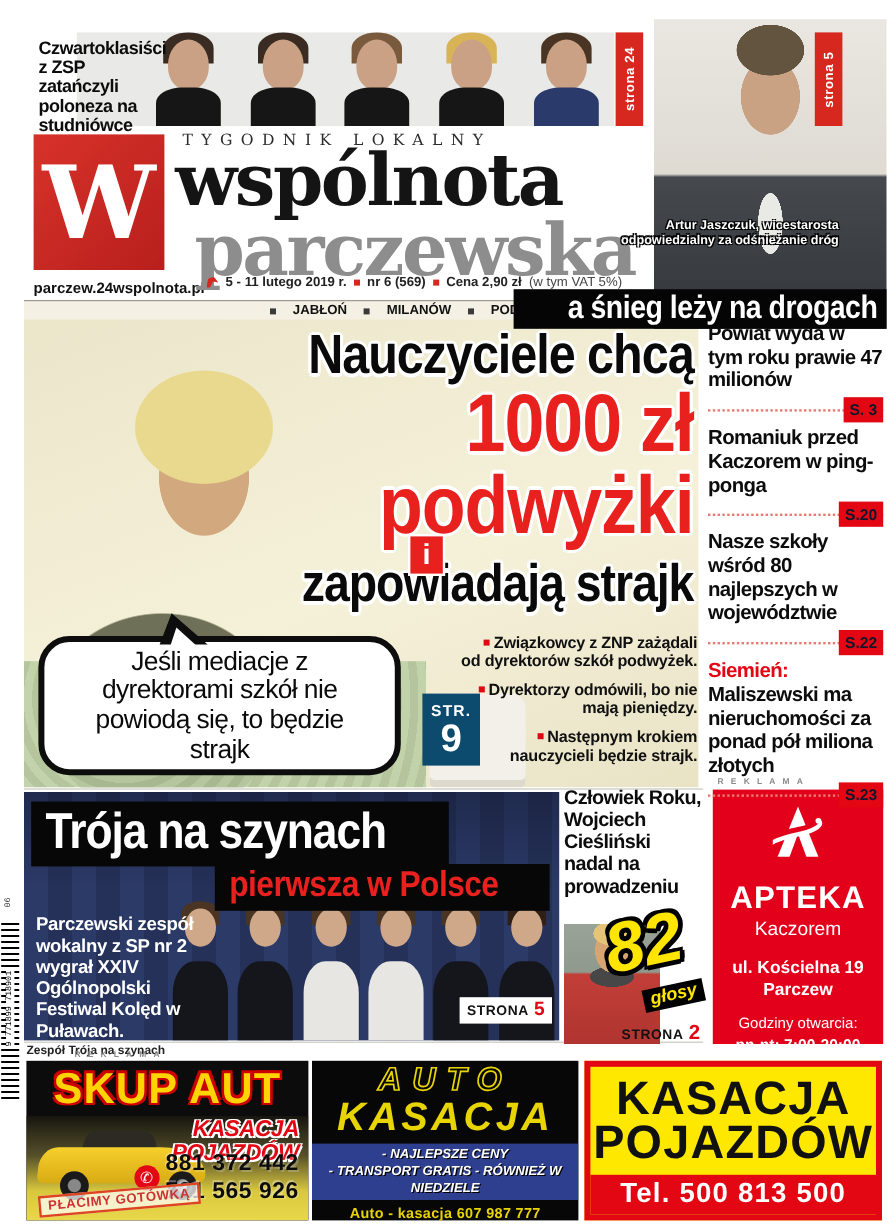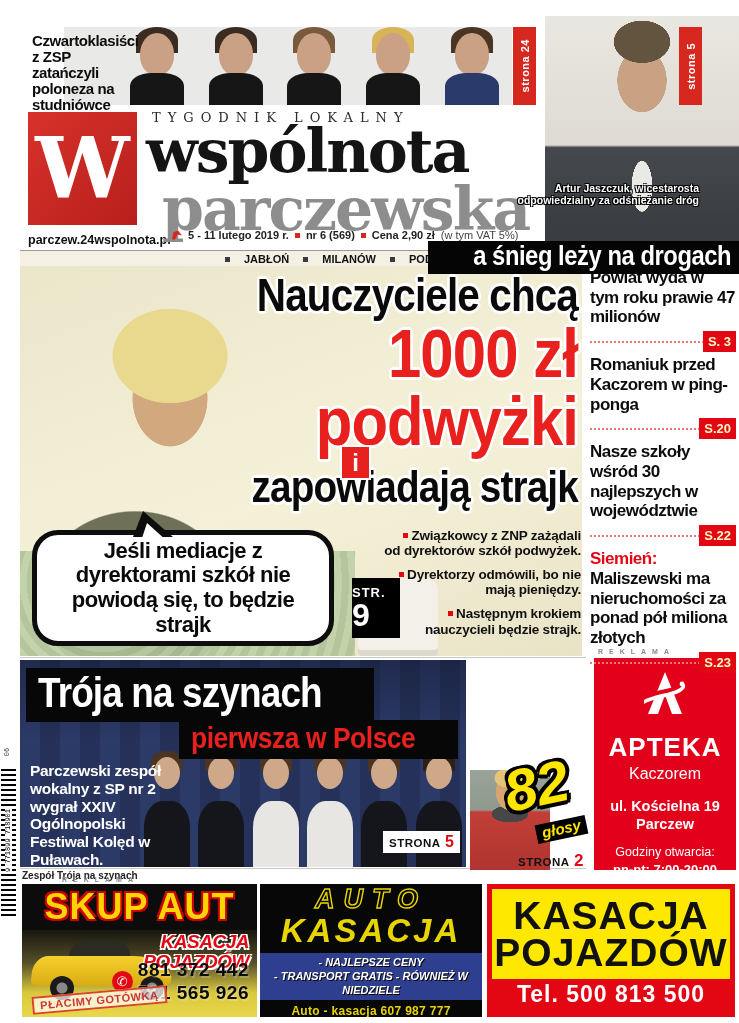--- a/index.html
+++ b/index.html
@@ -86,7 +86,7 @@
   .sb-text{font-size:17px;font-weight:bold;line-height:1.16;color:#0c0c0c;letter-spacing:-.5px}
   .sb-pre{color:#e30613}
   .sb-sep{position:relative;border-top:2px dotted #e87a73;margin:14px 0 12px}
-  .sb-badge{position:absolute;right:0;top:-12px;background:#e30613;color:#fef9c3;font-size:13px;font-weight:bold;padding:3px 5px;white-space:nowrap}
+  .sb-badge{position:absolute;right:0;top:-12px;background:#e30613;color:#0f172a;font-size:13px;font-weight:bold;padding:3px 5px;white-space:nowrap}
   .reklama{font-size:7px;letter-spacing:6px;color:#8a8a8a;font-weight:bold}
   .rk1{left:598px;top:648px}
   .rk2{left:62px;top:876px}

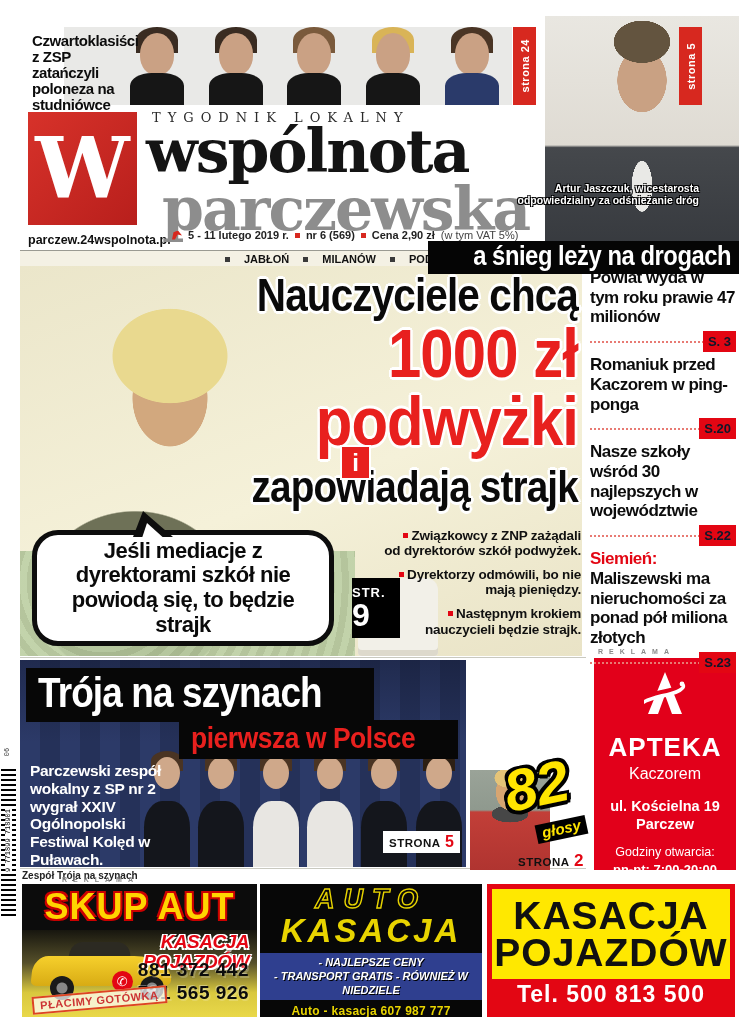--- a/index.html
+++ b/index.html
@@ -278,7 +278,7 @@
         </div>
     </div>
     <div class="sb-item">
-      <div class="sb-text">Nasze szkoły wśród 30 najlepszych w województwie</div>
+      <div class="sb-text">Nasze szkoły wśród 80 najlepszych w województwie</div>
       <div class="sb-sep">
           <span class="sb-badge">S.22</span>
         </div>

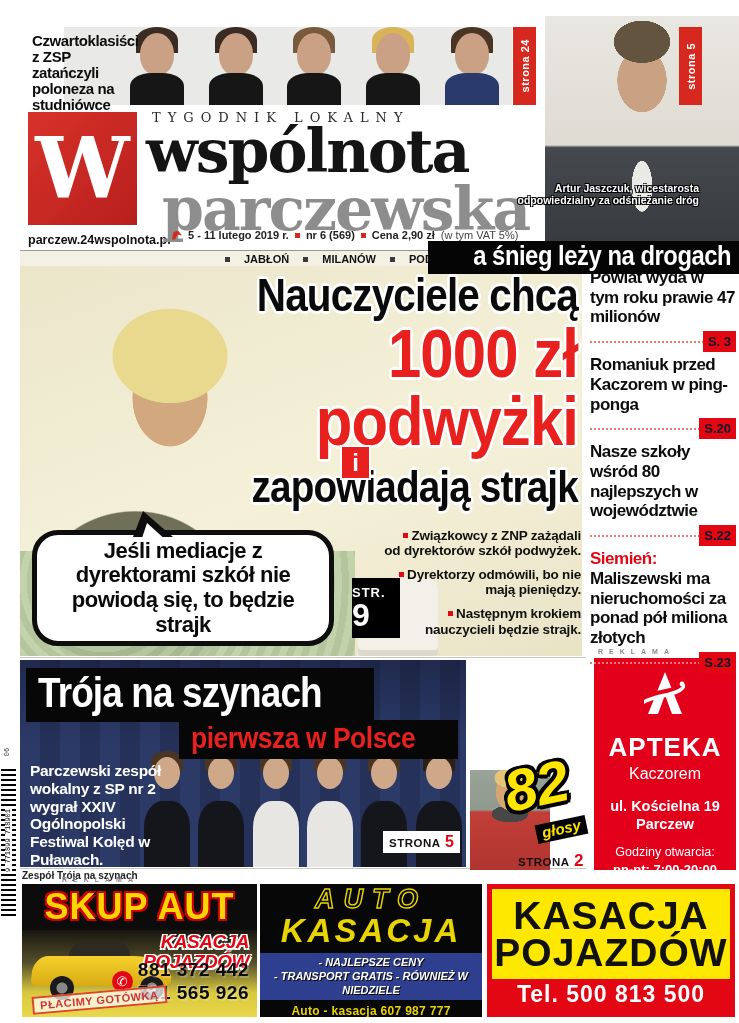--- a/index.html
+++ b/index.html
@@ -73,7 +73,7 @@
   .bubble{left:32px;top:530px;width:302px;height:116px;background:#fff;border:5px solid #0d0d0d;border-radius:26px;z-index:4;display:flex;align-items:center;justify-content:center;text-align:center}
   .bubble:before{content:"";position:absolute;left:96px;top:-24px;border-left:10px solid transparent;border-right:30px solid transparent;border-bottom:26px solid #0d0d0d}
   .bubble:after{content:"";position:absolute;left:104px;top:-12px;border-left:6px solid transparent;border-right:20px solid transparent;border-bottom:18px solid #fff}
-  .bubble span{width:248px;font-size:22px;font-weight:bold;line-height:1.12;color:#0a0a0a;letter-spacing:-.5px}
+  .bubble span{width:248px;font-size:22px;font-weight:normal;line-height:1.12;color:#0a0a0a;letter-spacing:-.5px}
   .str9{left:352px;top:578px;width:48px;height:60px;background:#000000;color:#fff;z-index:4;display:flex;flex-direction:column;justify-content:center;line-height:1}
   .str9 .l{font-size:13px;font-weight:bold;letter-spacing:1px}
   .str9 .n{font-size:32px;font-weight:bold}

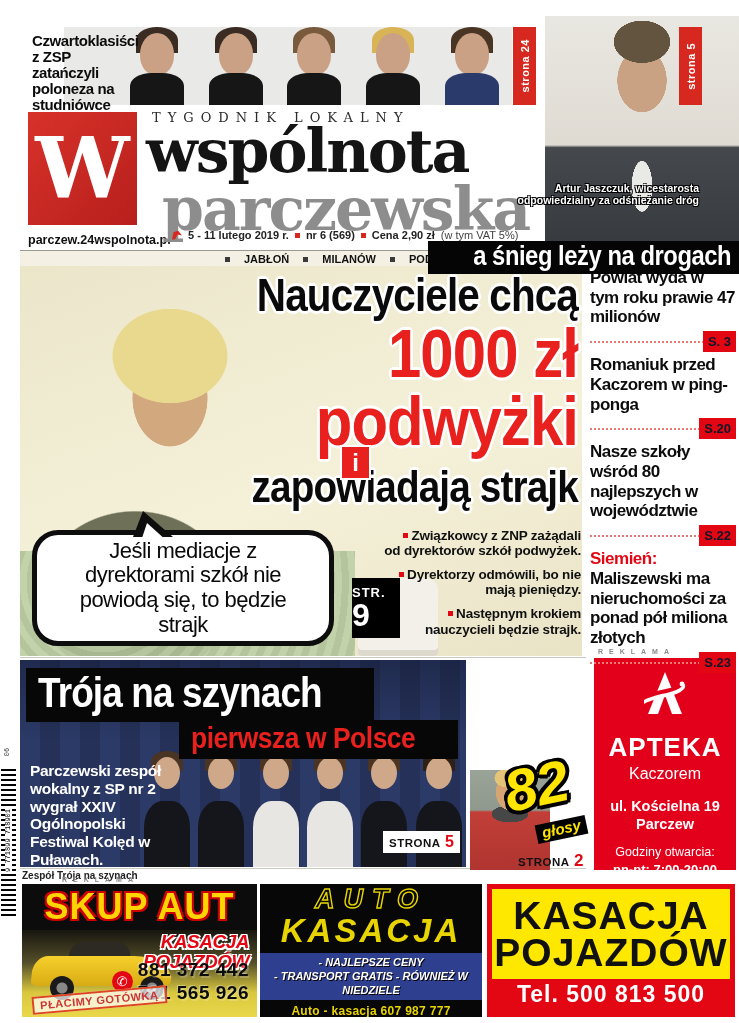--- a/index.html
+++ b/index.html
@@ -74,7 +74,7 @@
   .bubble:before{content:"";position:absolute;left:96px;top:-24px;border-left:10px solid transparent;border-right:30px solid transparent;border-bottom:26px solid #0d0d0d}
   .bubble:after{content:"";position:absolute;left:104px;top:-12px;border-left:6px solid transparent;border-right:20px solid transparent;border-bottom:18px solid #fff}
   .bubble span{width:248px;font-size:22px;font-weight:normal;line-height:1.12;color:#0a0a0a;letter-spacing:-.5px}
-  .str9{left:352px;top:578px;width:48px;height:60px;background:#000000;color:#fff;z-index:4;display:flex;flex-direction:column;justify-content:center;line-height:1}
+  .str9{left:352px;top:578px;width:48px;height:60px;background:#0c4a6e;color:#fff;z-index:4;display:flex;flex-direction:column;align-items:center;justify-content:center;line-height:1}
   .str9 .l{font-size:13px;font-weight:bold;letter-spacing:1px}
   .str9 .n{font-size:32px;font-weight:bold}
   .bullets{left:384px;top:528px;width:197px;z-index:4;text-align:right}

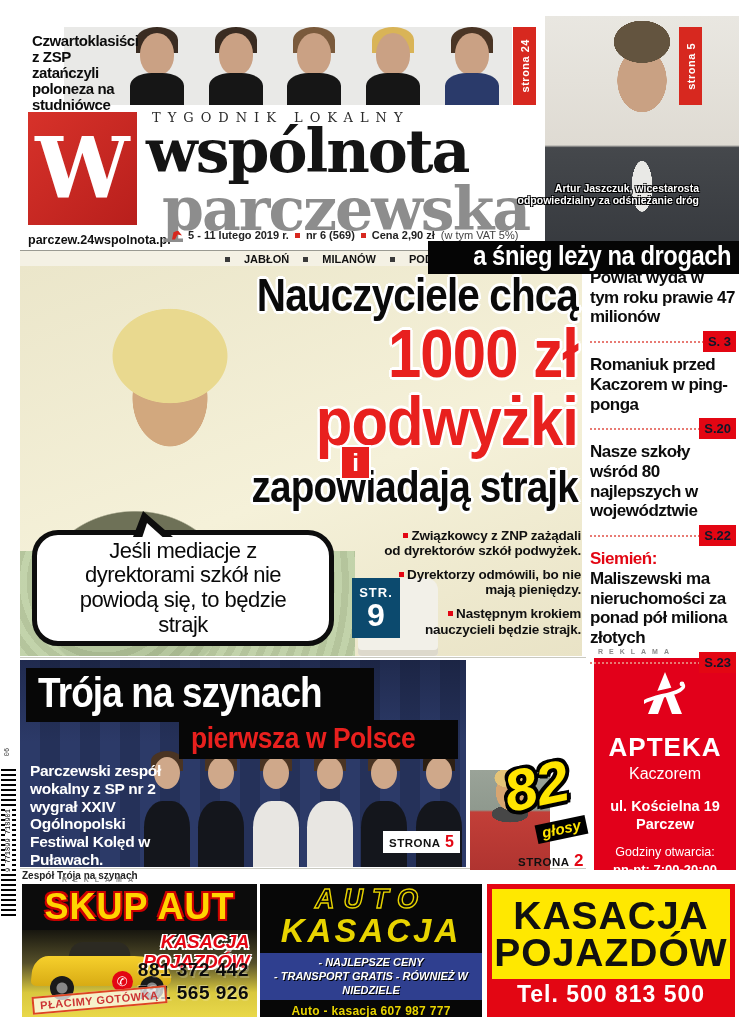--- a/index.html
+++ b/index.html
@@ -337,6 +337,7 @@
   <div class="abs divider2"></div>
   <div class="abs tcaption">Zespół Trója na szynach</div>
 
+  <div class="abs poy-text">Człowiek Roku, Wojciech Cieśliński nadal na prowadzeniu</div>
   <div class="abs poy-photo"></div>
   <div class="abs votes">82</div>
   <div class="abs votes-label">głosy</div>

